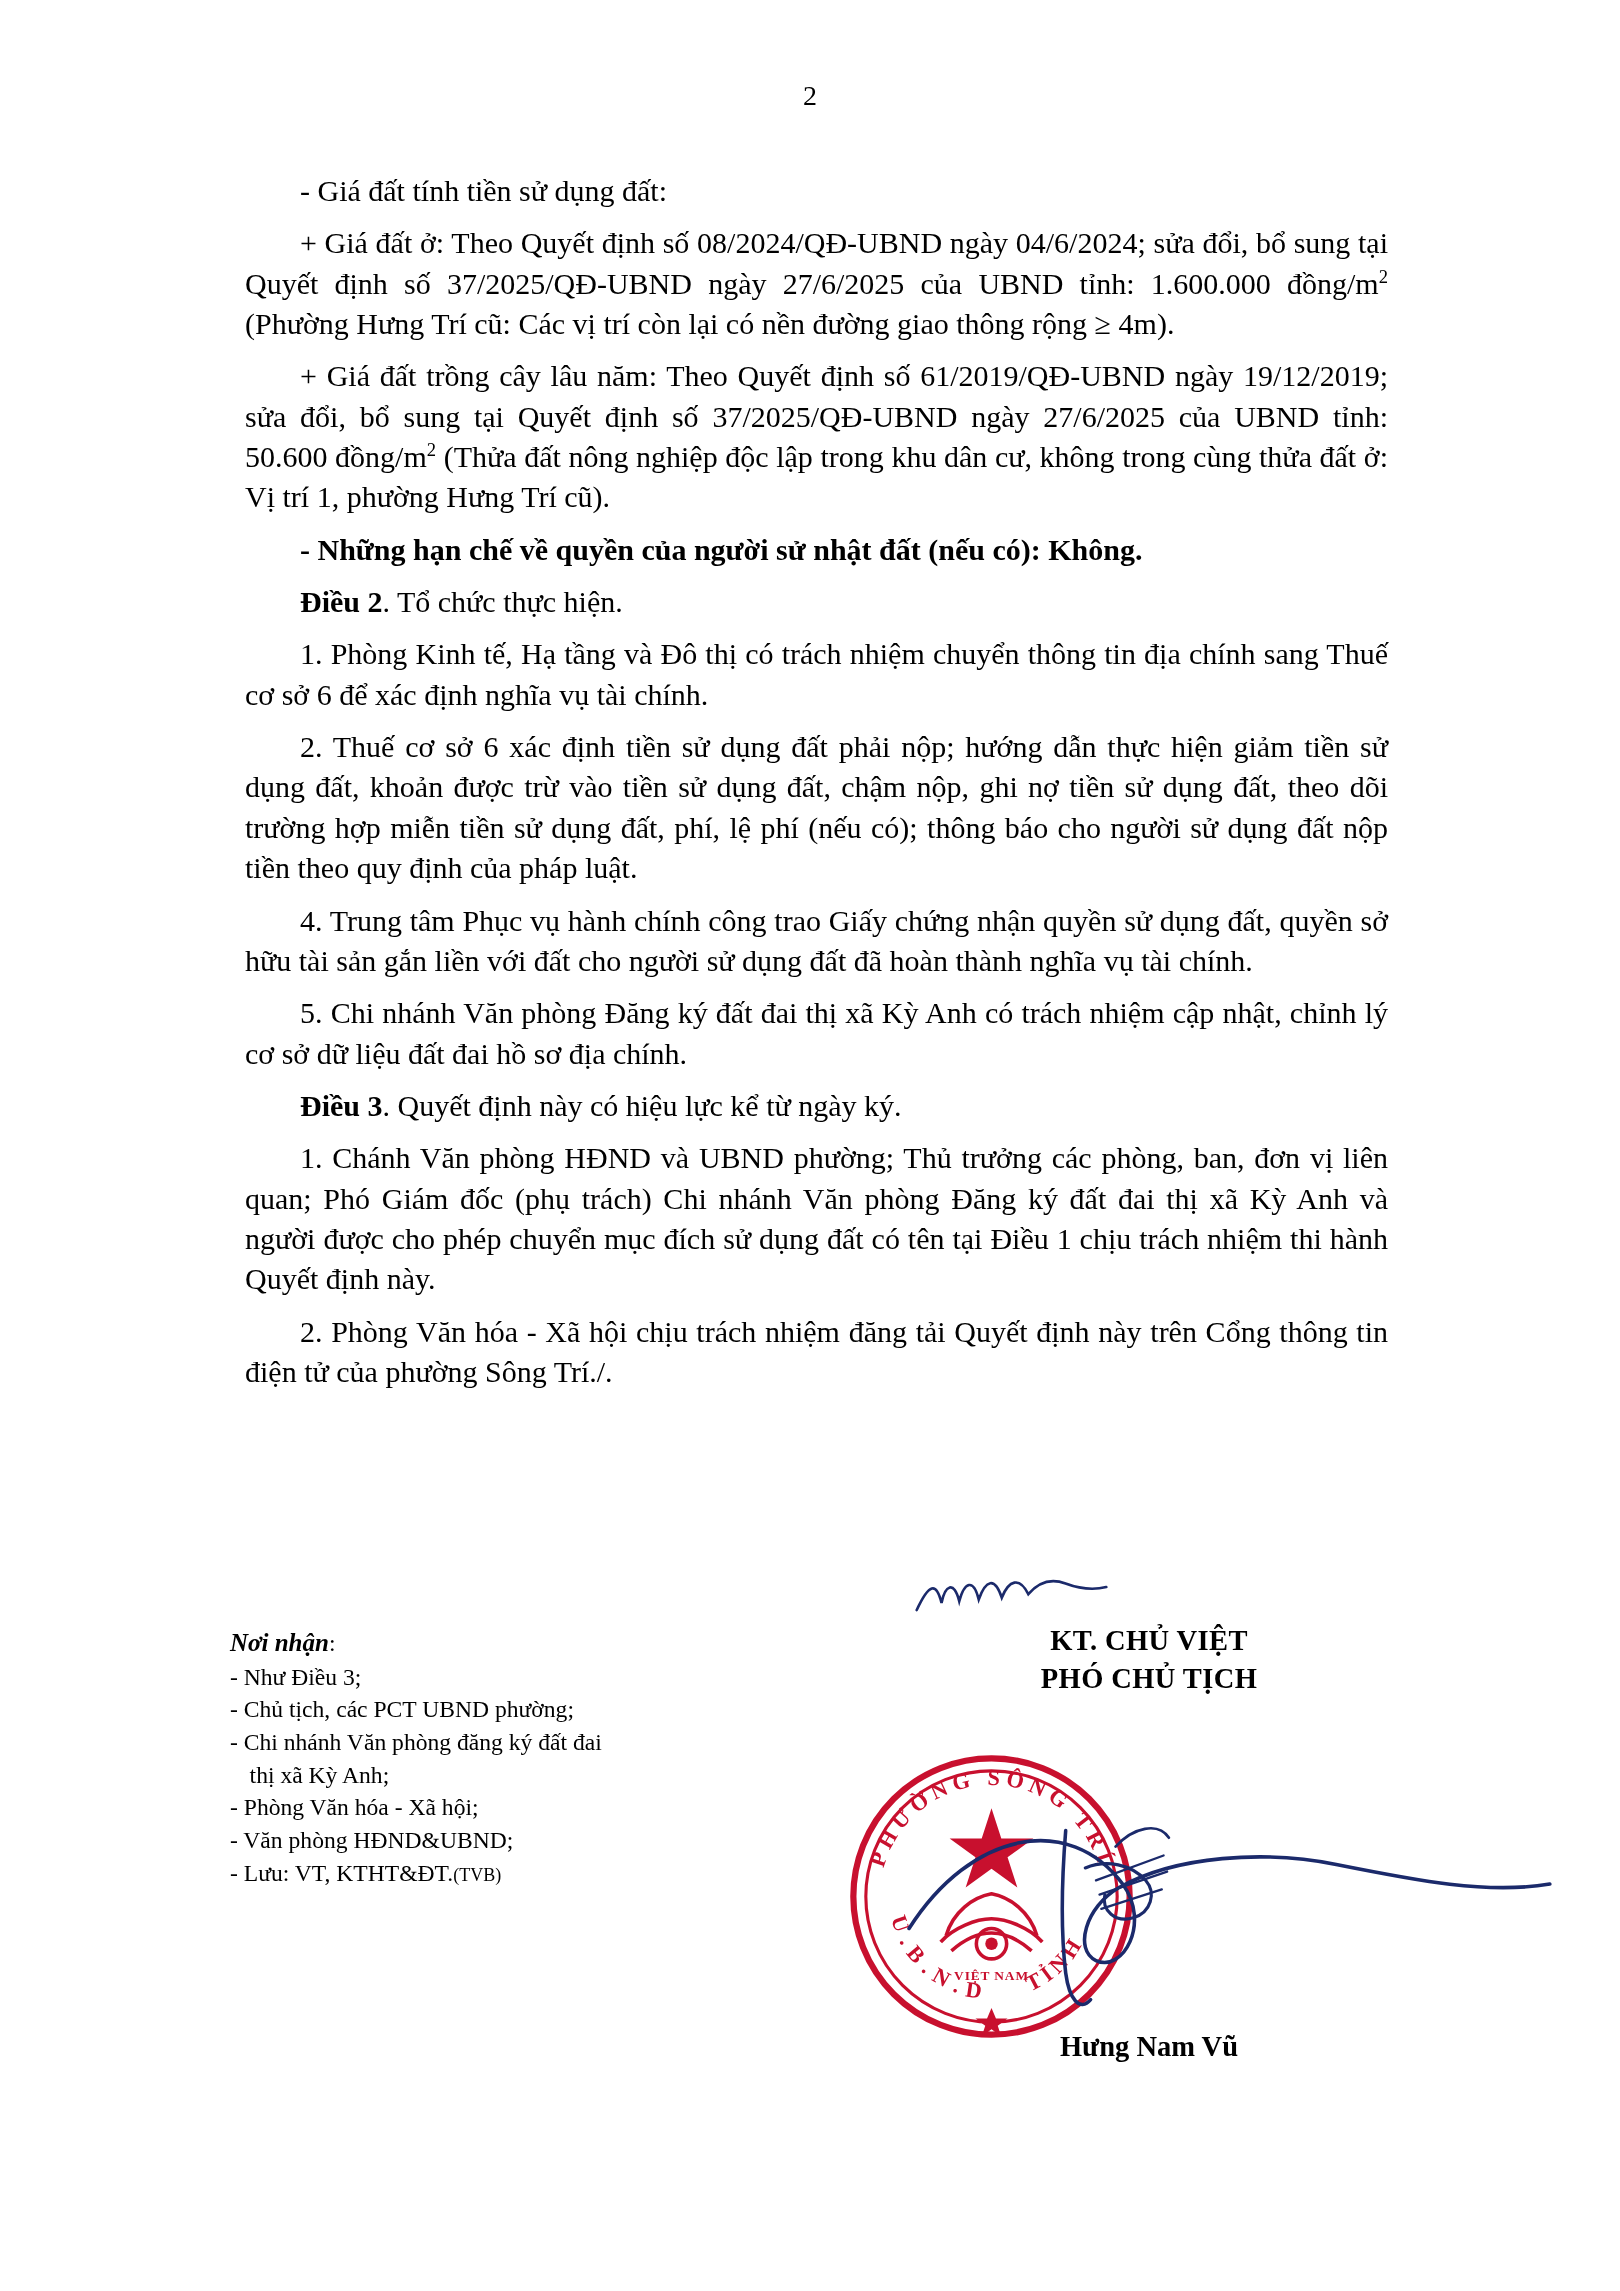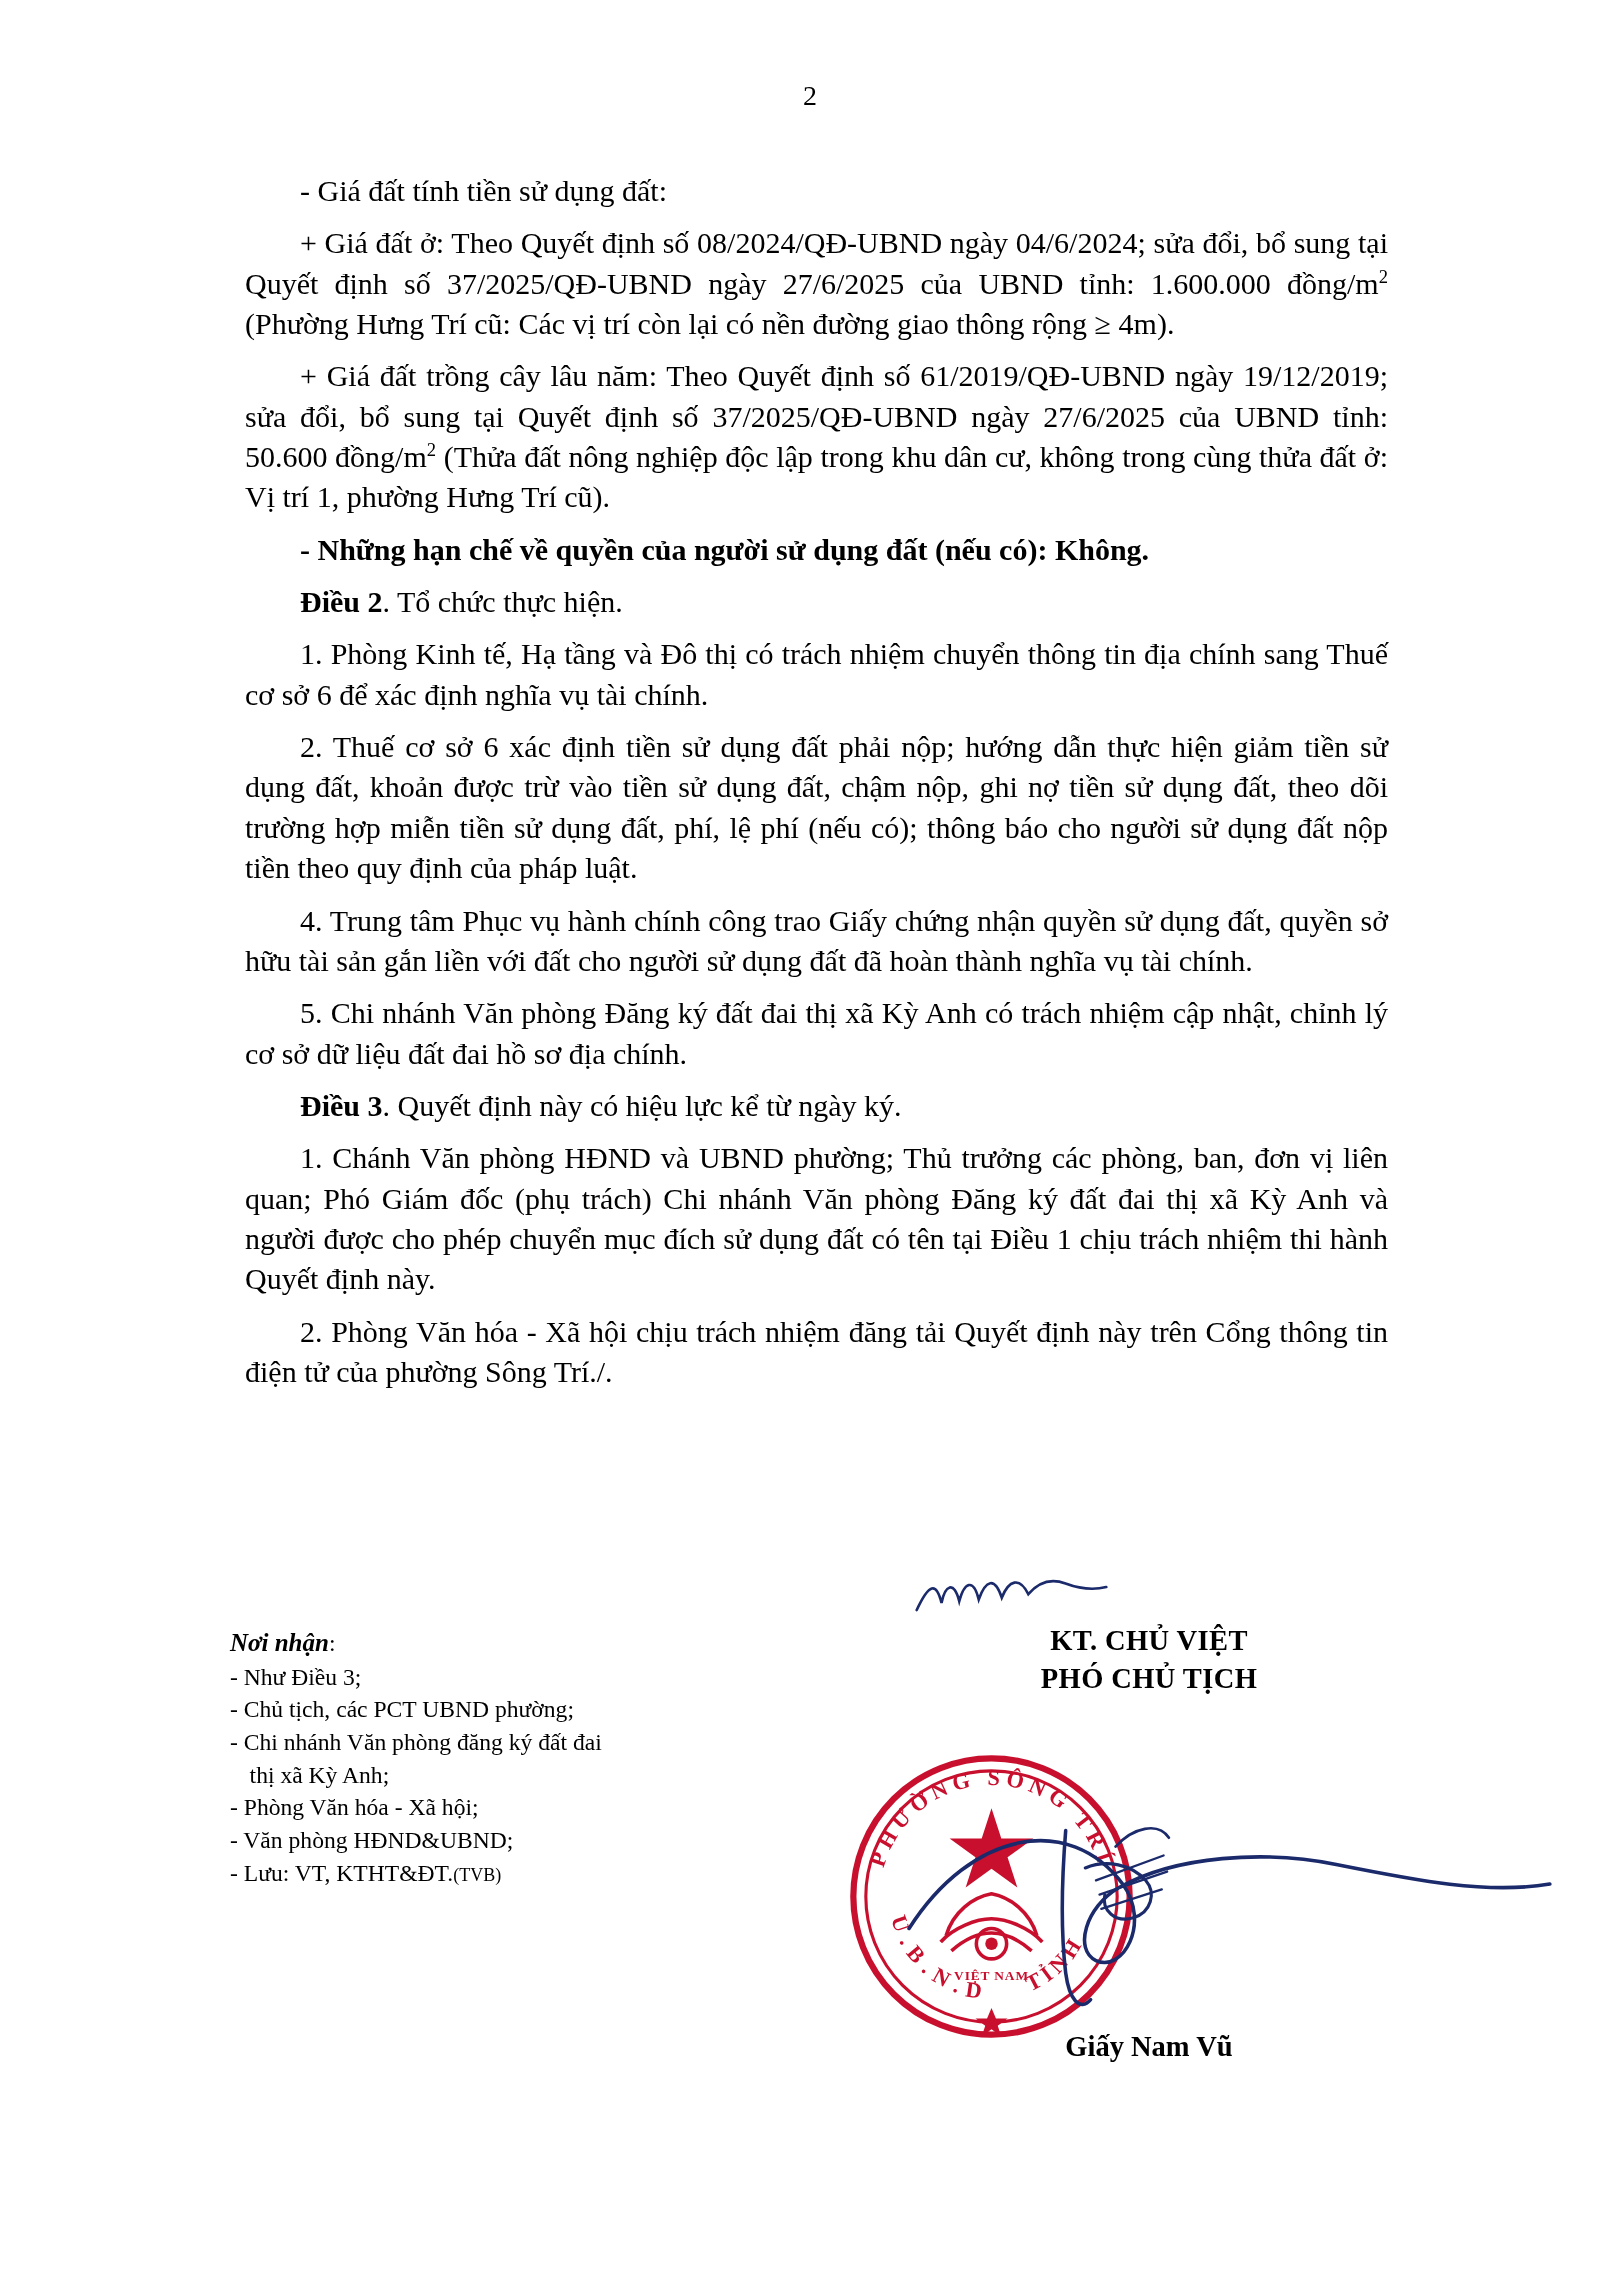--- a/index.html
+++ b/index.html
@@ -133,7 +133,7 @@
     <p>- Giá đất tính tiền sử dụng đất:</p>
     <p>+ Giá đất ở: Theo Quyết định số 08/2024/QĐ-UBND ngày 04/6/2024; sửa đổi, bổ sung tại Quyết định số 37/2025/QĐ-UBND ngày 27/6/2025 của UBND tỉnh: 1.600.000 đồng/m<sup>2</sup> (Phường Hưng Trí cũ: Các vị trí còn lại có nền đường giao thông rộng ≥ 4m).</p>
     <p>+ Giá đất trồng cây lâu năm: Theo Quyết định số 61/2019/QĐ-UBND ngày 19/12/2019; sửa đổi, bổ sung tại Quyết định số 37/2025/QĐ-UBND ngày 27/6/2025 của UBND tỉnh: 50.600 đồng/m<sup>2</sup> (Thửa đất nông nghiệp độc lập trong khu dân cư, không trong cùng thửa đất ở: Vị trí 1, phường Hưng Trí cũ).</p>
-    <p><b>- Những hạn chế về quyền của người sử dụng đất (nếu có): Không.</b></p>
+    <p><b>- Những hạn chế về quyền của người sử nhật đất (nếu có): Không.</b></p>
     <p><b>Điều 2</b>. Tổ chức thực hiện.</p>
     <p>1. Phòng Kinh tế, Hạ tầng và Đô thị có trách nhiệm chuyển thông tin địa chính sang Thuế cơ sở 6 để xác định nghĩa vụ tài chính.</p>
     <p>2. Thuế cơ sở 6 xác định tiền sử dụng đất phải nộp; hướng dẫn thực hiện giảm tiền sử dụng đất, khoản được trừ vào tiền sử dụng đất, chậm nộp, ghi nợ tiền sử dụng đất, theo dõi trường hợp miễn tiền sử dụng đất, phí, lệ phí (nếu có); thông báo cho người sử dụng đất nộp tiền theo quy định của pháp luật.</p>

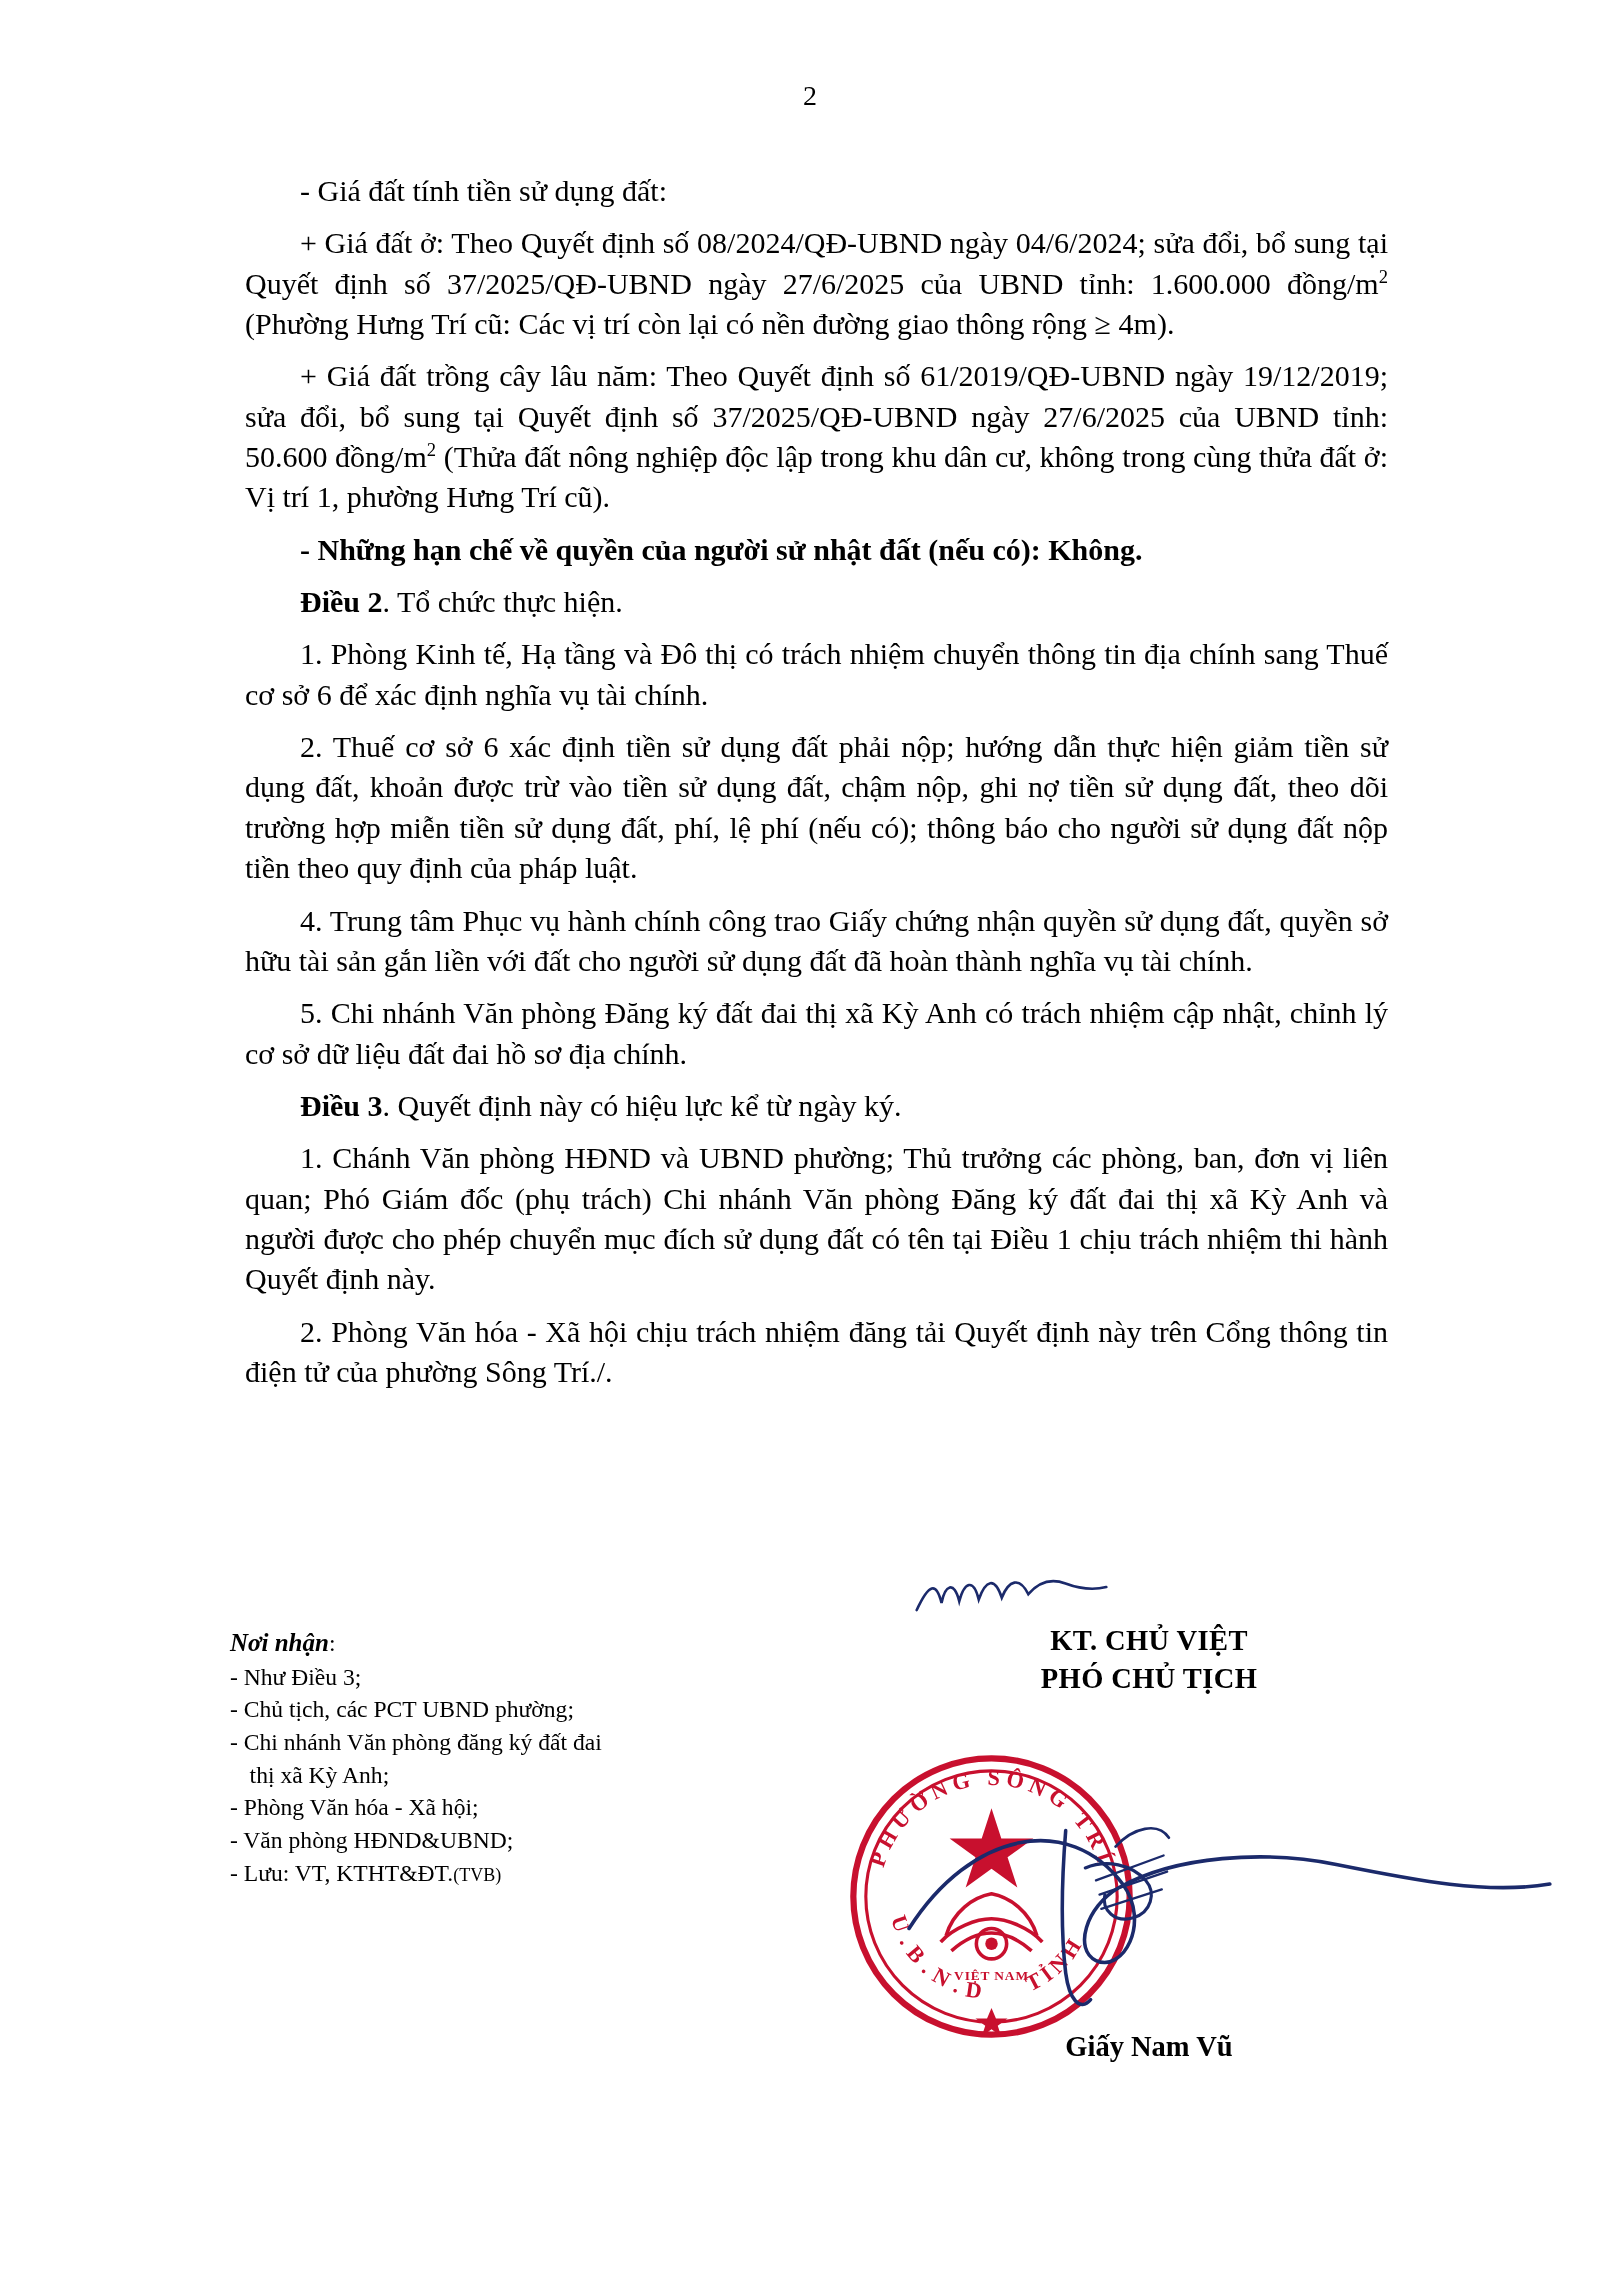--- a/index.html
+++ b/index.html
@@ -207,7 +207,7 @@
       <path d="M352 158 C372 136, 400 130, 412 148" fill="none" stroke="#1b2a6b" stroke-width="3" stroke-linecap="round"></path>
     </svg>
 
-    <div class="signer-name">Giấy Nam Vũ</div>
+    <div class="signer-name">Hưng Nam Vũ</div>
   </div>
 </div>
 

